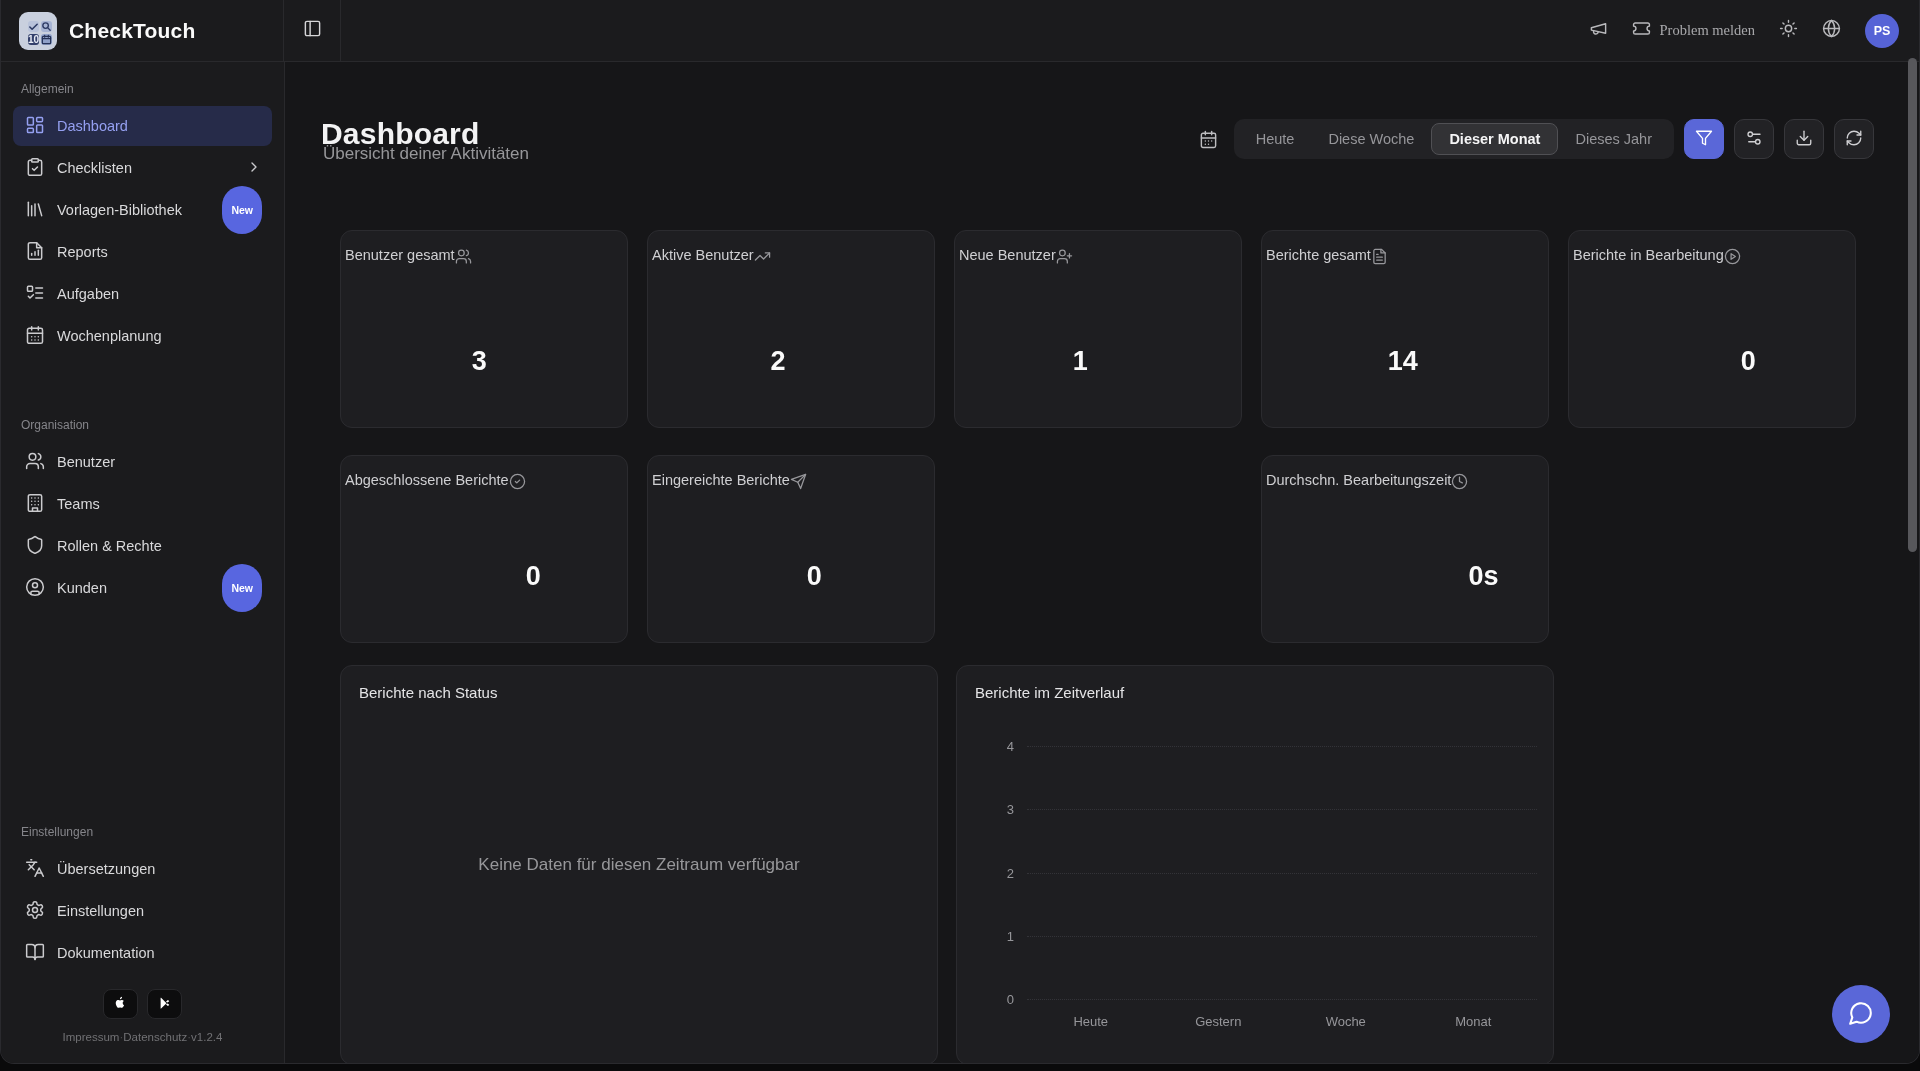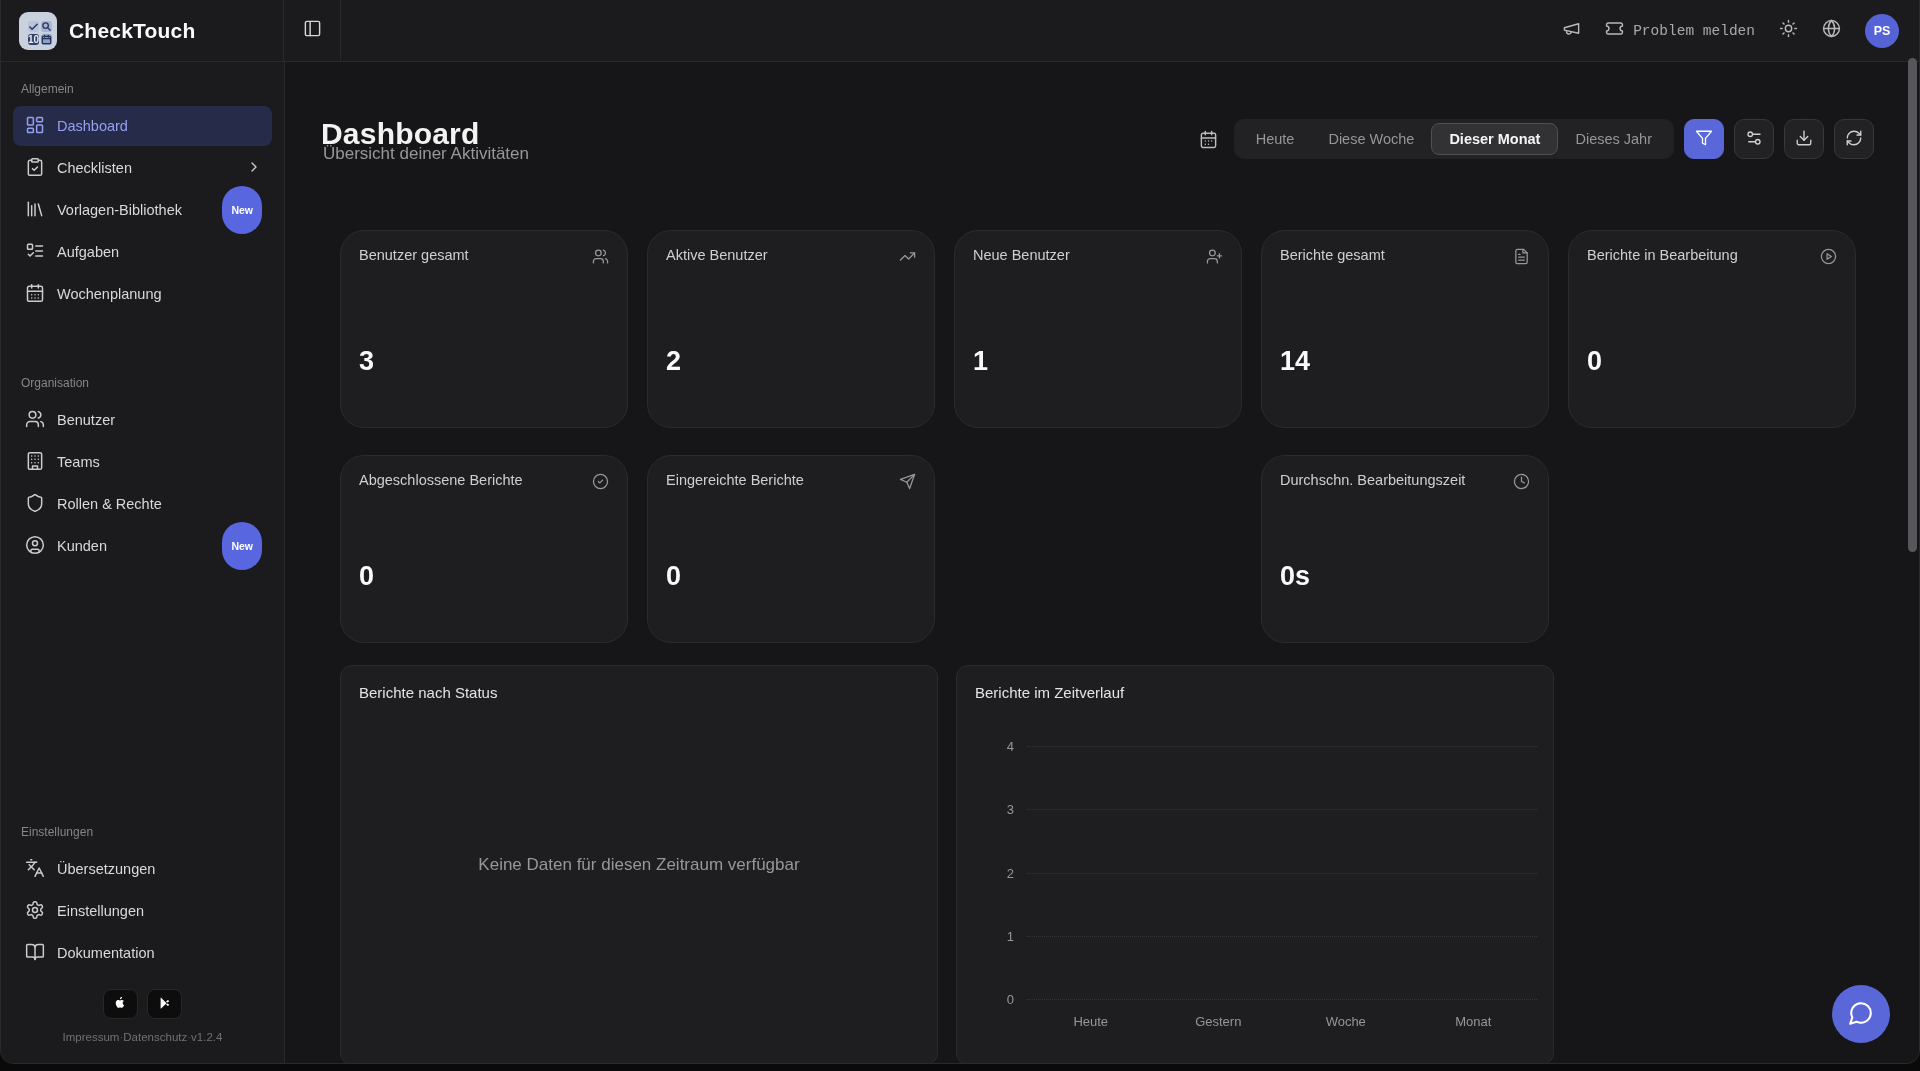--- a/index.html
+++ b/index.html
@@ -24,7 +24,7 @@
   .toggle-cell{width:57px;border-right:1px solid #29292c;display:flex;align-items:center;justify-content:center}
   .tb-right{margin-left:auto;display:flex;align-items:center;gap:24px;padding-right:20px}
   .tb-btn{display:flex;align-items:center;gap:9px;color:#a9a9ac;background:none;border:none;
-    font-size:14.5px;font-family:Liberation Mono, monospace;cursor:pointer;padding:0}
+    font-size:14.5px;font-family:Liberation Serif, serif;cursor:pointer;padding:0}
   .tb-btn svg{color:#b9b9bc}
   .avatar{width:34px;height:34px;border-radius:50%;background:#5663d6;color:#fff;
     font-size:12.5px;font-weight:700;display:flex;align-items:center;justify-content:center;cursor:pointer}

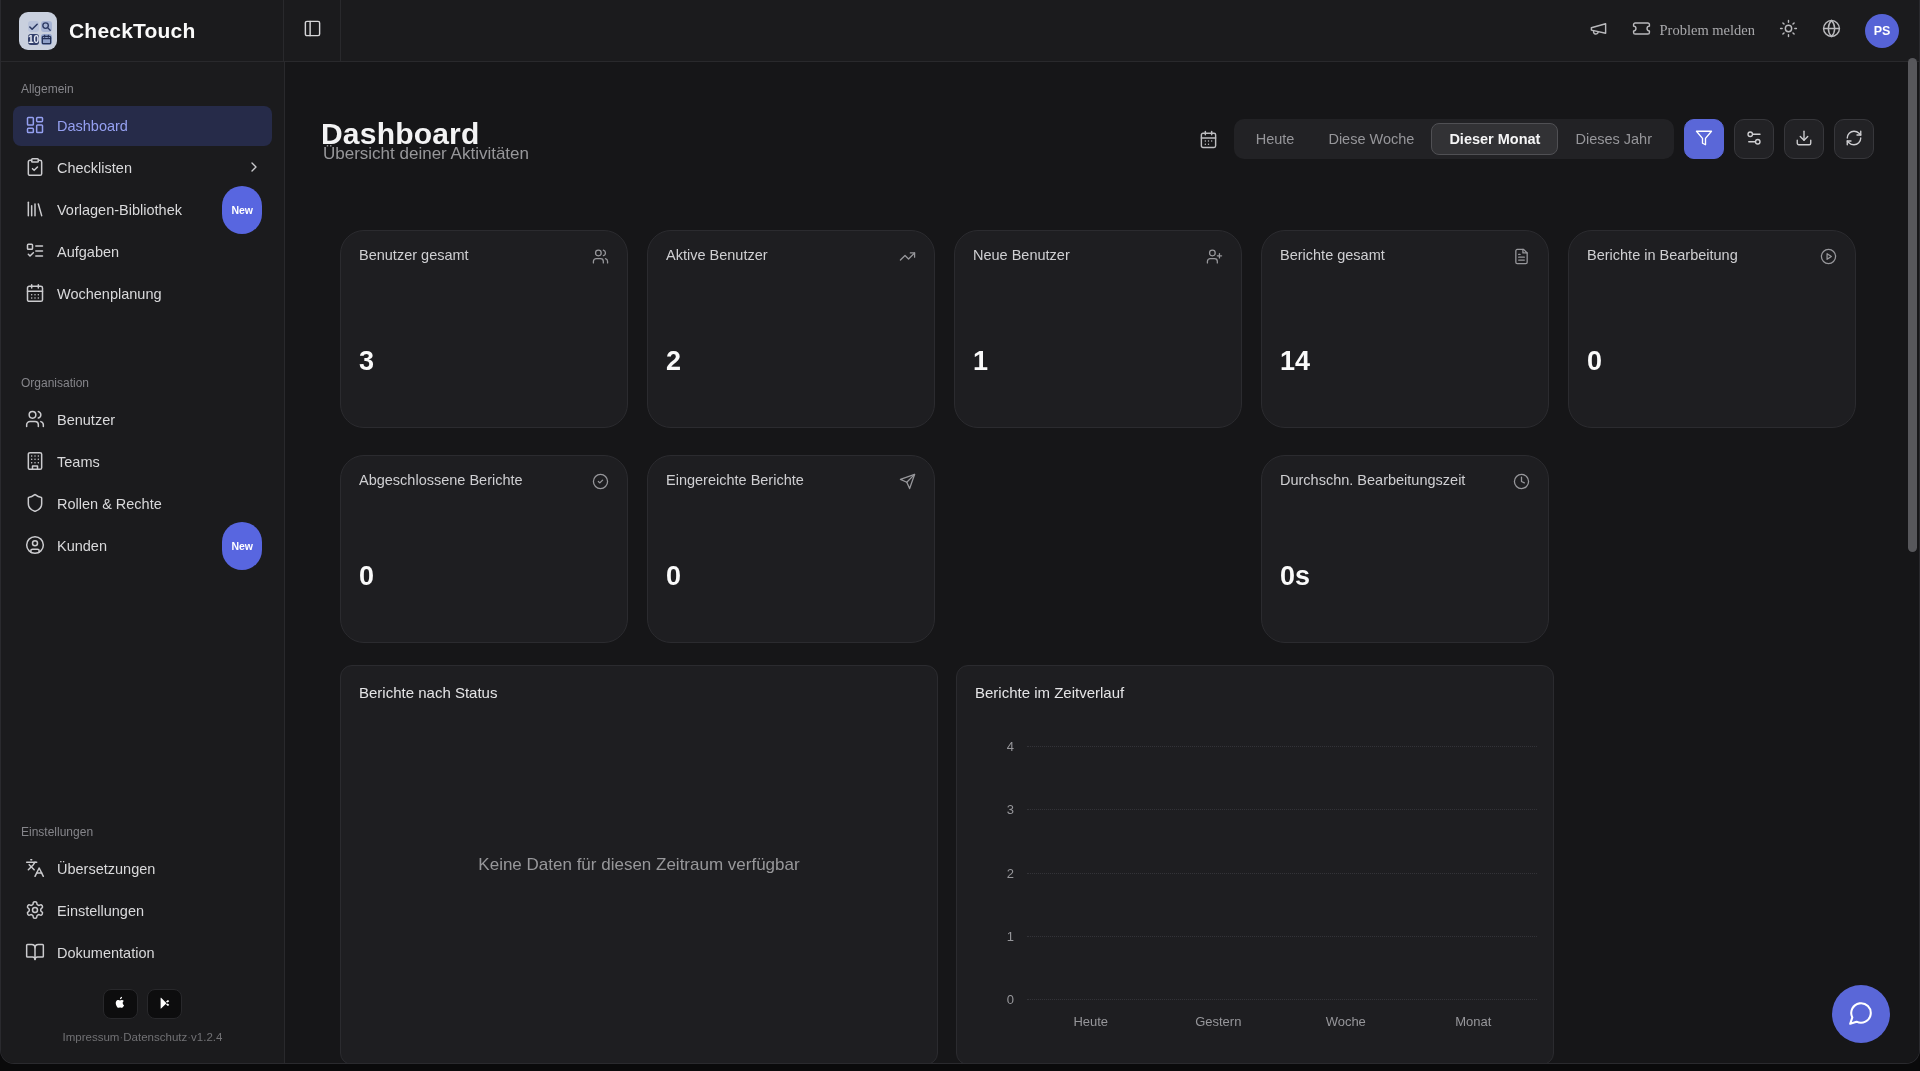--- a/index.html
+++ b/index.html
@@ -211,6 +211,16 @@
       <span class="badge">New</span>
     </div>
 
+    <div class="nav-item">
+      <span><svg width="20" height="20" viewBox="0 0 24 24" fill="none" stroke="currentColor" stroke-width="1.8" stroke-linecap="round" stroke-linejoin="round">
+            <path d="M14 2H6a2 2 0 0 0-2 2v16a2 2 0 0 0 2 2h12a2 2 0 0 0 2-2V8z"></path>
+            <path d="M14 2v6h6"></path>
+            <path d="M8 17v-2"></path>
+            <path d="M12 17v-4"></path>
+            <path d="M16 17v-6"></path>
+          </svg></span>
+      <span>Reports</span>
+    </div>
 
     <div class="nav-item">
       <span><svg width="20" height="20" viewBox="0 0 24 24" fill="none" stroke="currentColor" stroke-width="1.8" stroke-linecap="round" stroke-linejoin="round">

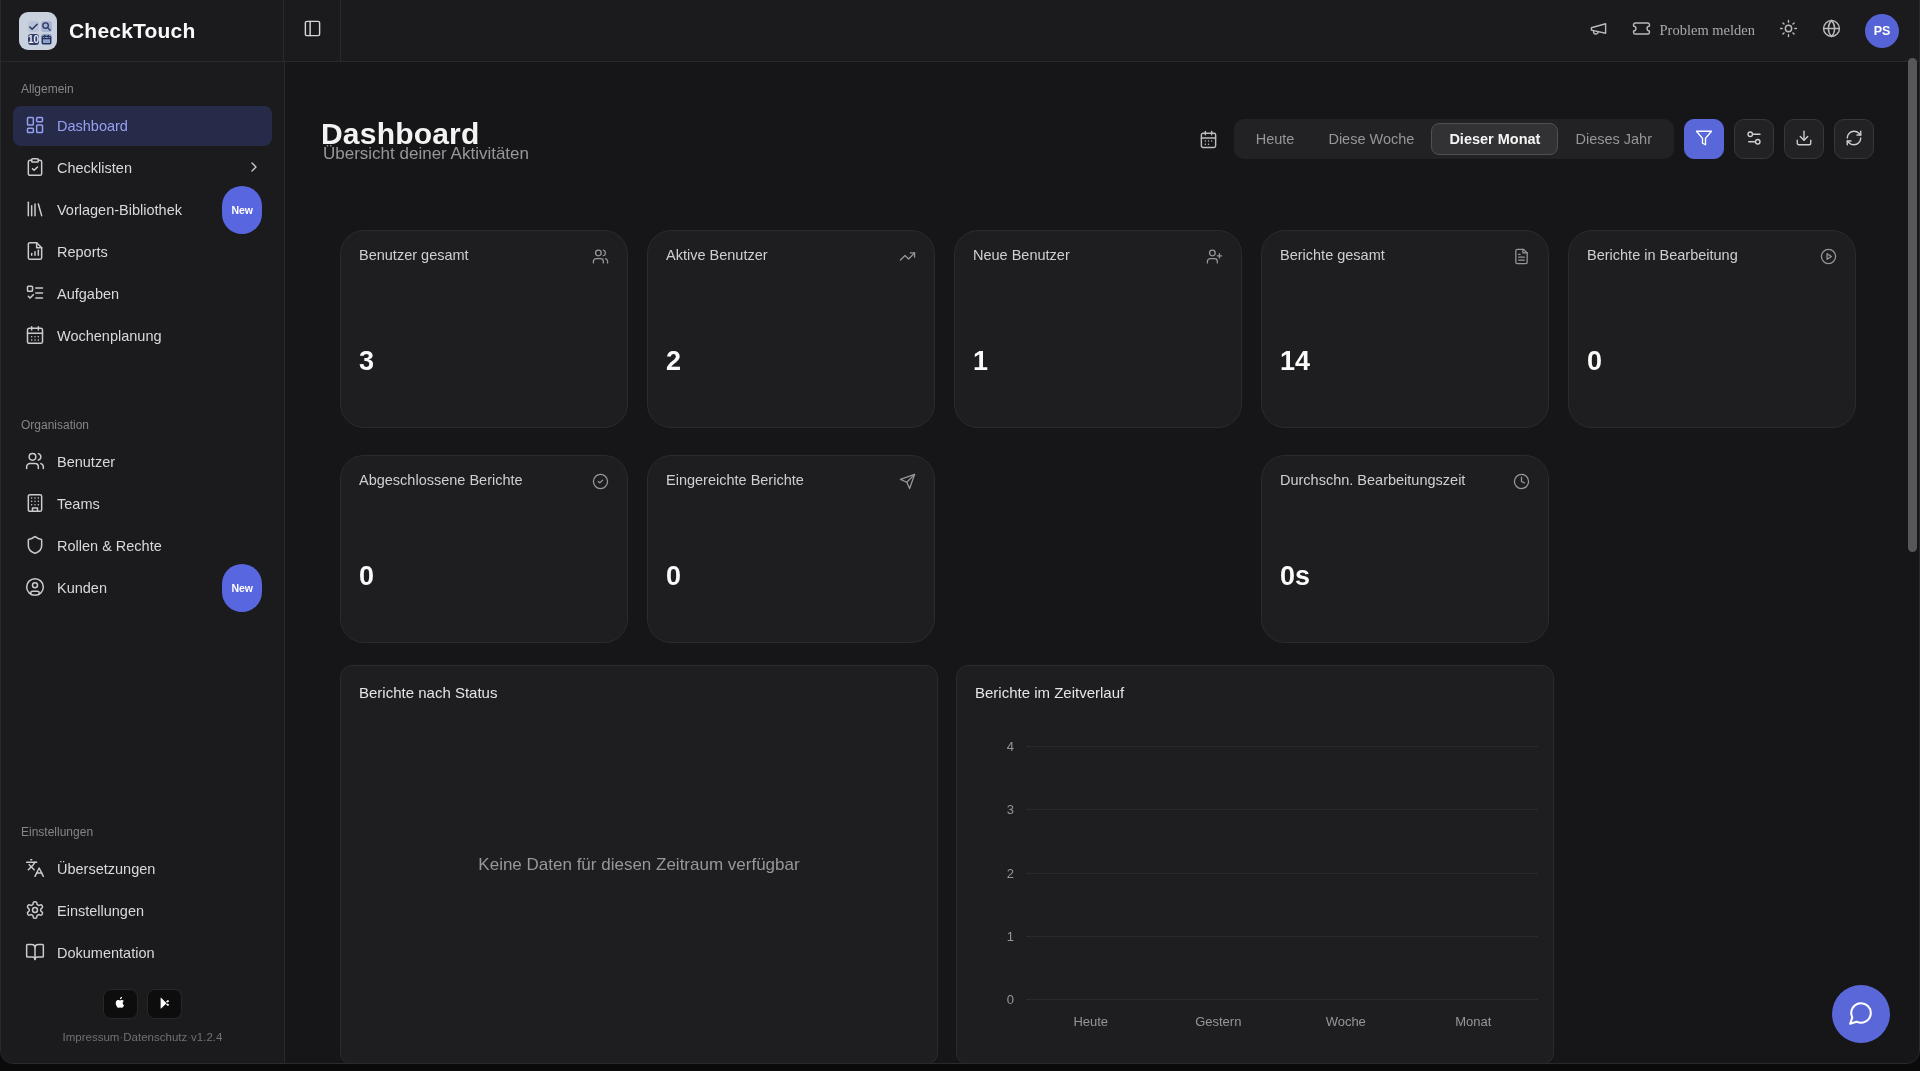--- a/index.html
+++ b/index.html
@@ -71,8 +71,8 @@
     grid-template-columns:repeat(5,1fr);gap:19px}
   .row1{top:168px;height:198px}
   .row2{top:393px;height:188px}
-  .card{background:#1e1e21;border:1px solid #2b2b2f;border-radius:24px;
-    padding:16px 18px;display:flex;flex-direction:column}
+  .card{background:#1e1e21;border:1px solid #2b2b2f;border-radius:12px;
+    padding:16px 4px;display:flex;}
   .card-top{display:flex;align-items:flex-start;justify-content:space-between}
   .card-label{font-size:14.5px;color:#cfcfd2}
   .card-top svg{color:#97979b;flex:none;margin-top:1px}

